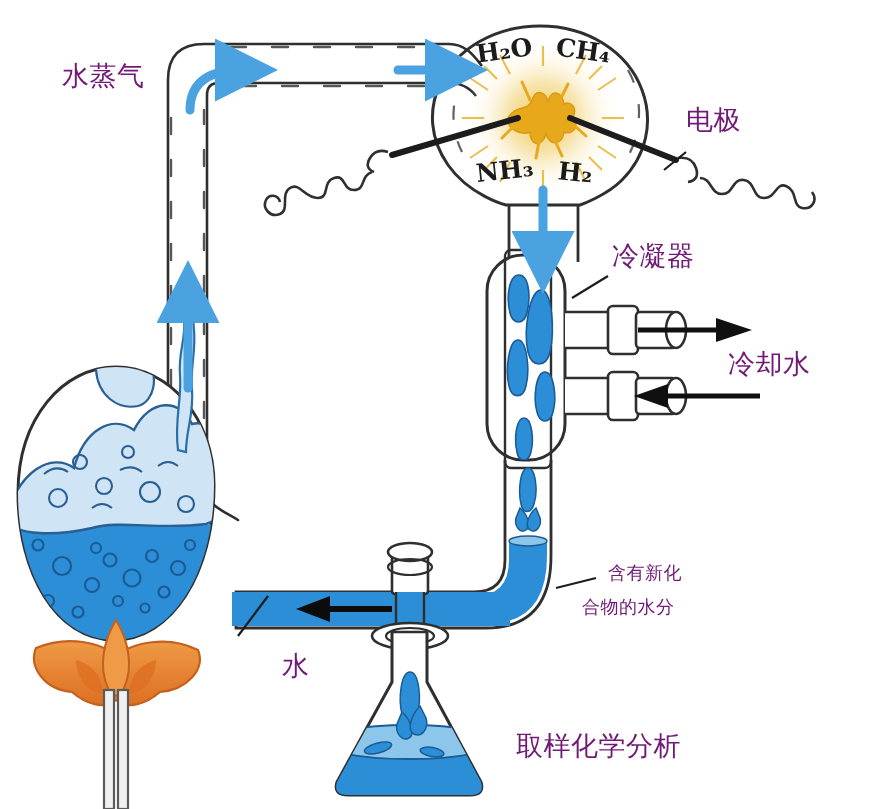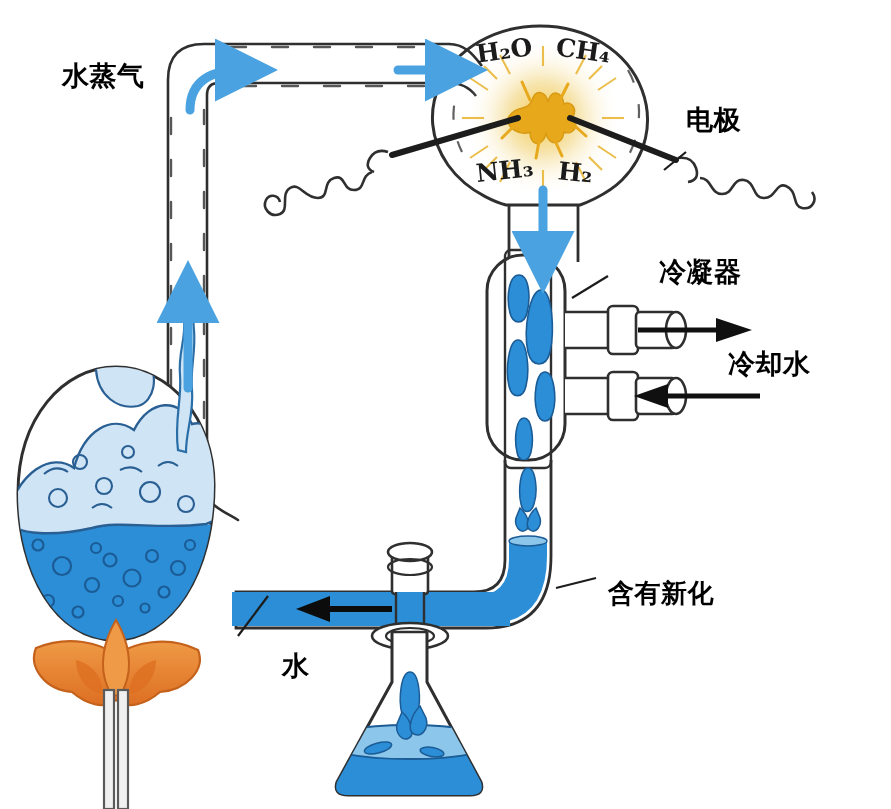--- a/index.html
+++ b/index.html
@@ -11,7 +11,7 @@
   #stage{position:relative;width:891px;height:809px;background:#fff;}
   #scene{position:absolute;left:0;top:0;width:891px;height:809px;}
   .lbl{
-    position:absolute;color:#000000;font-weight:700;
+    position:absolute;color:#701a75;font-weight:400;
     font-family:"DejaVu Sans","Liberation Sans",sans-serif;
     white-space:pre;line-height:1.22;letter-spacing:.5px;
     -webkit-font-smoothing:antialiased;

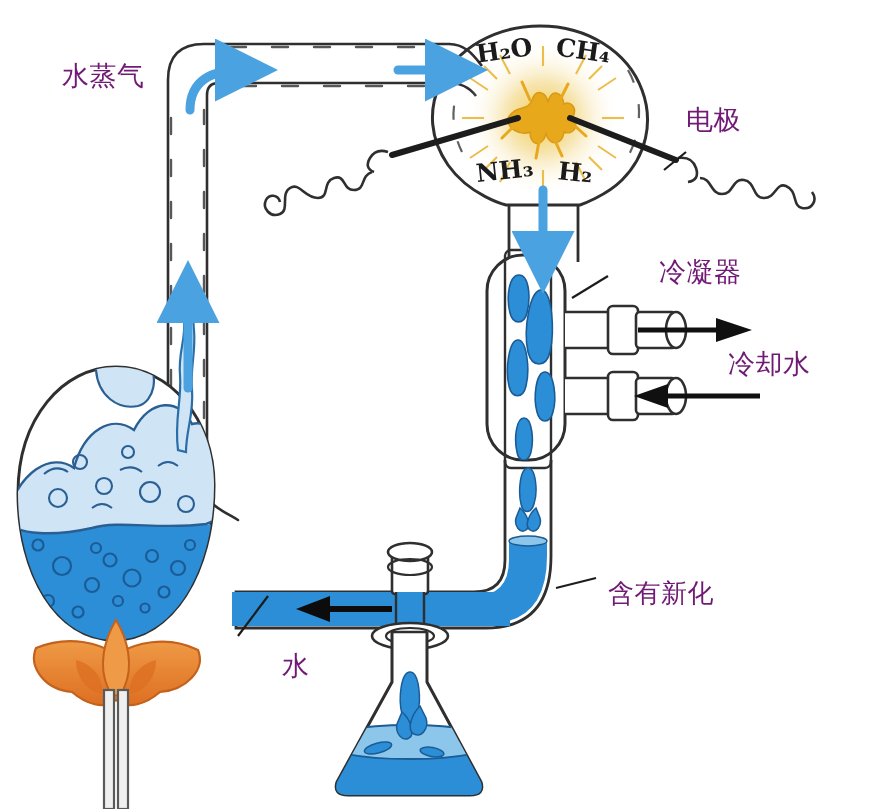--- a/index.html
+++ b/index.html
@@ -325,7 +325,7 @@
 
   <div class="lbl cn" style="left:676px;top:104px;margin-left:10px;">电极</div>
 
-  <div class="lbl cn" style="left:612px;top:256px;margin-left:47px;">冷凝器</div>
+  <div class="lbl cn" style="left:612px;top:240px;">冷凝器</div>
 
   <div class="lbl cn" style="left:728px;top:348px;">冷却水</div>
 

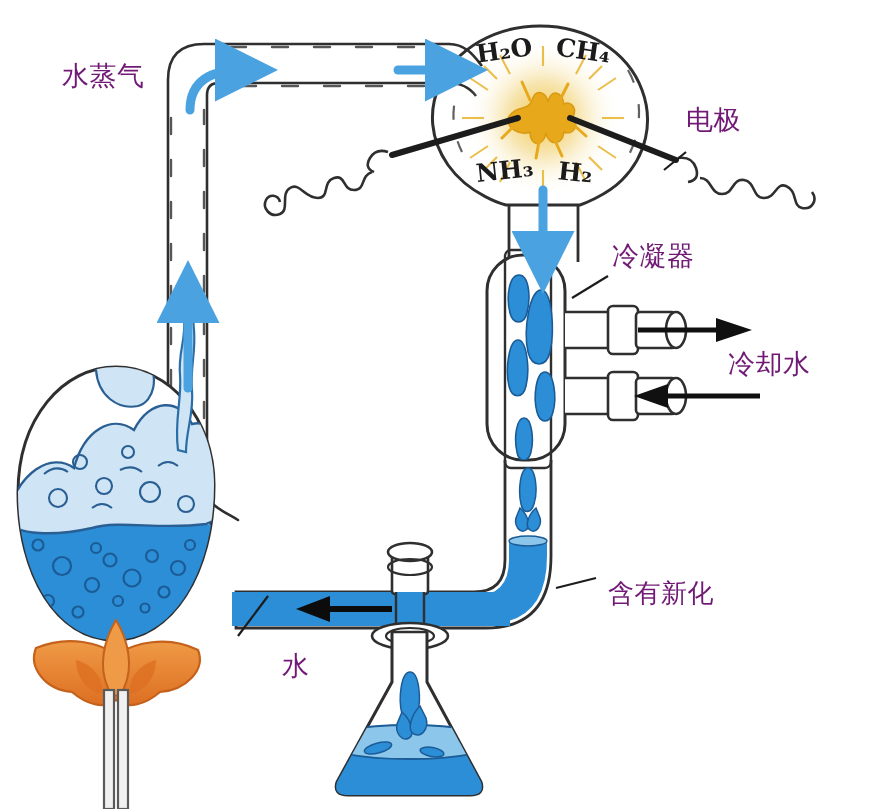--- a/index.html
+++ b/index.html
@@ -17,7 +17,7 @@
     -webkit-font-smoothing:antialiased;
   }
   .lbl.cn{font-size:27px;}
-  .lbl.cn2{font-size:26px;margin-top:16px;}
+  .lbl.cn2{font-size:18px;}
   .formula{
     position:absolute;color:#1b1b1b;font-weight:700;
     font-family:"DejaVu Serif","Liberation Serif",serif;

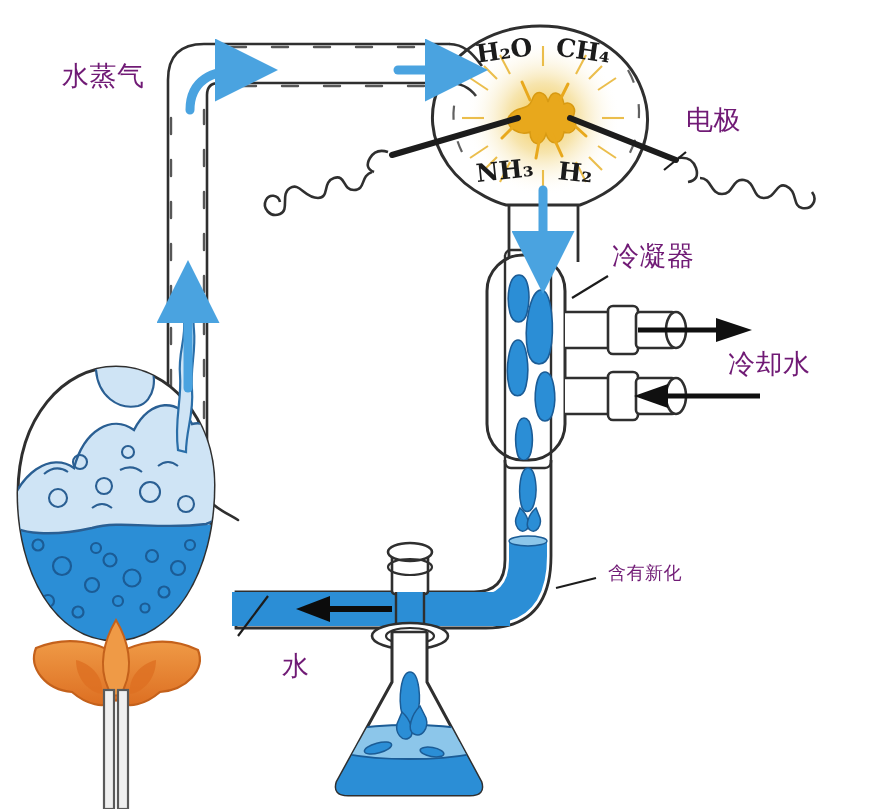--- a/index.html
+++ b/index.html
@@ -330,6 +330,7 @@
   <div class="lbl cn" style="left:728px;top:348px;">冷却水</div>
 
   <div class="lbl cn2" style="left:608px;top:562px;">含有新化</div>
+  <div class="lbl cn2" style="left:582px;top:596px;">合物的水分</div>
 
   <div class="lbl cn" style="left:282px;top:650px;">水</div>
 

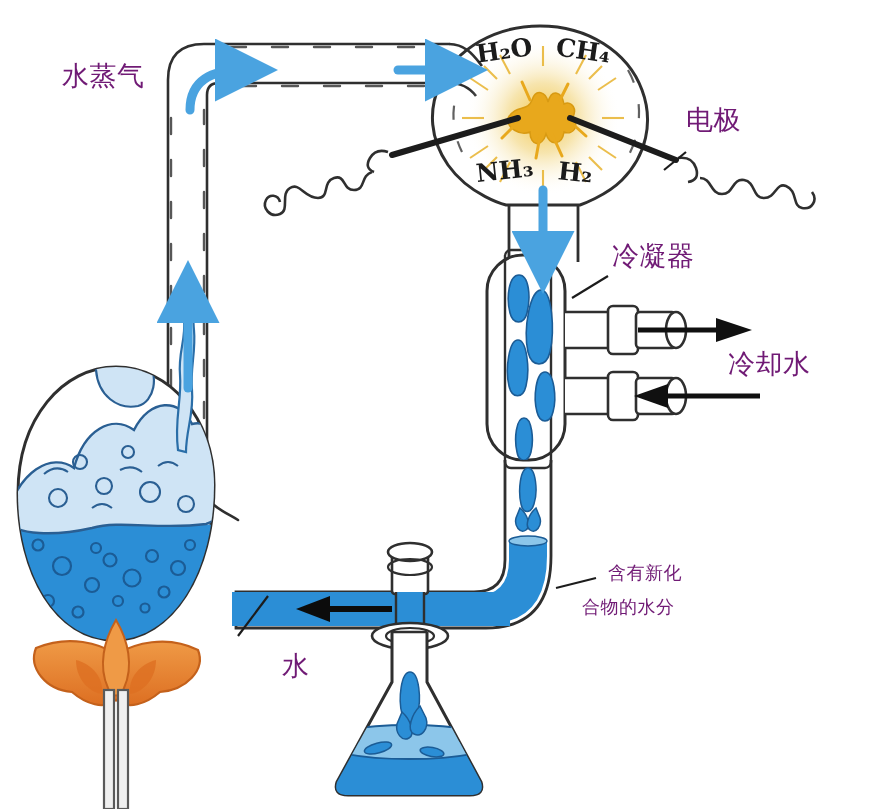--- a/index.html
+++ b/index.html
@@ -334,6 +334,7 @@
 
   <div class="lbl cn" style="left:282px;top:650px;">水</div>
 
+  <div class="lbl cn" style="left:516px;top:730px;">取样化学分析</div>
 
   <div class="formula" style="left:476px;top:36px;transform:rotate(-8deg);">H₂O</div>
   <div class="formula" style="left:556px;top:36px;transform:rotate(8deg);">CH₄</div>

